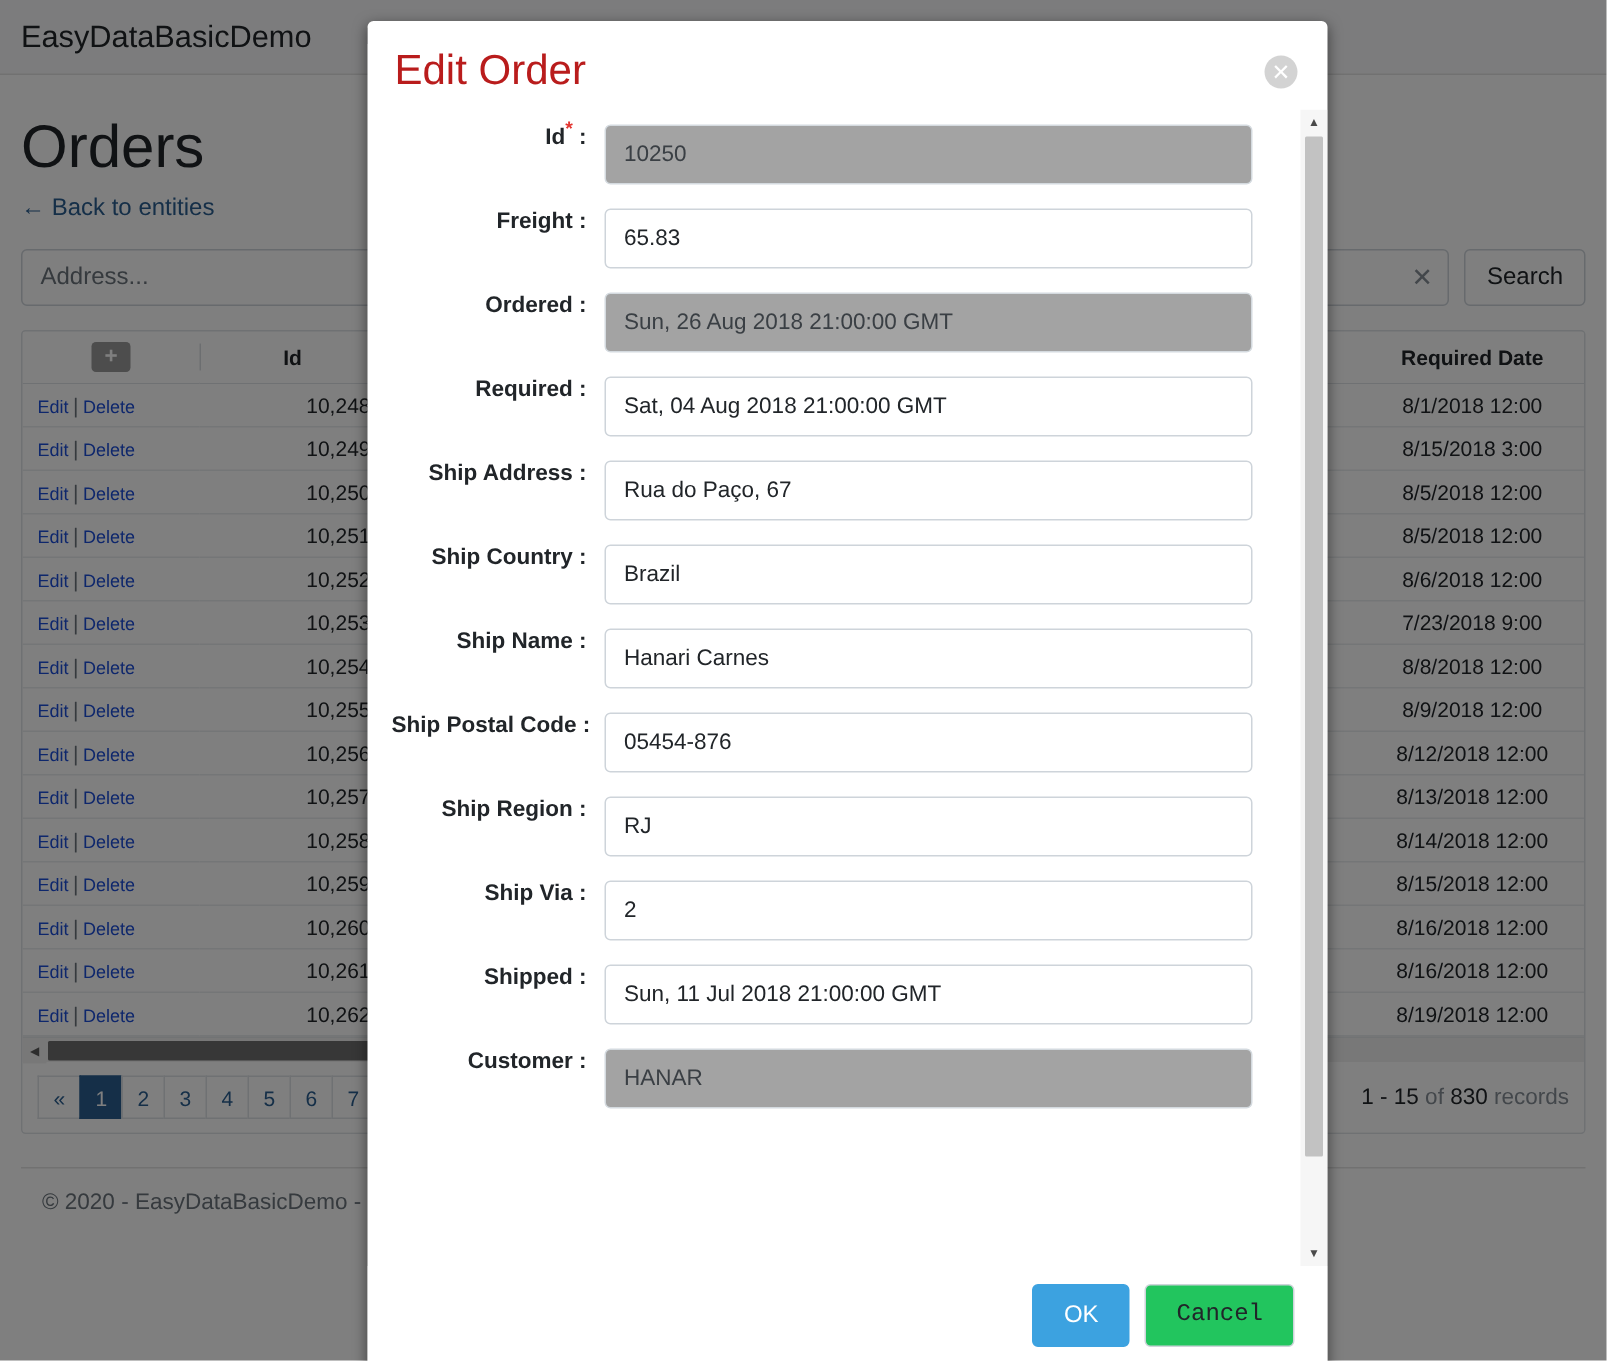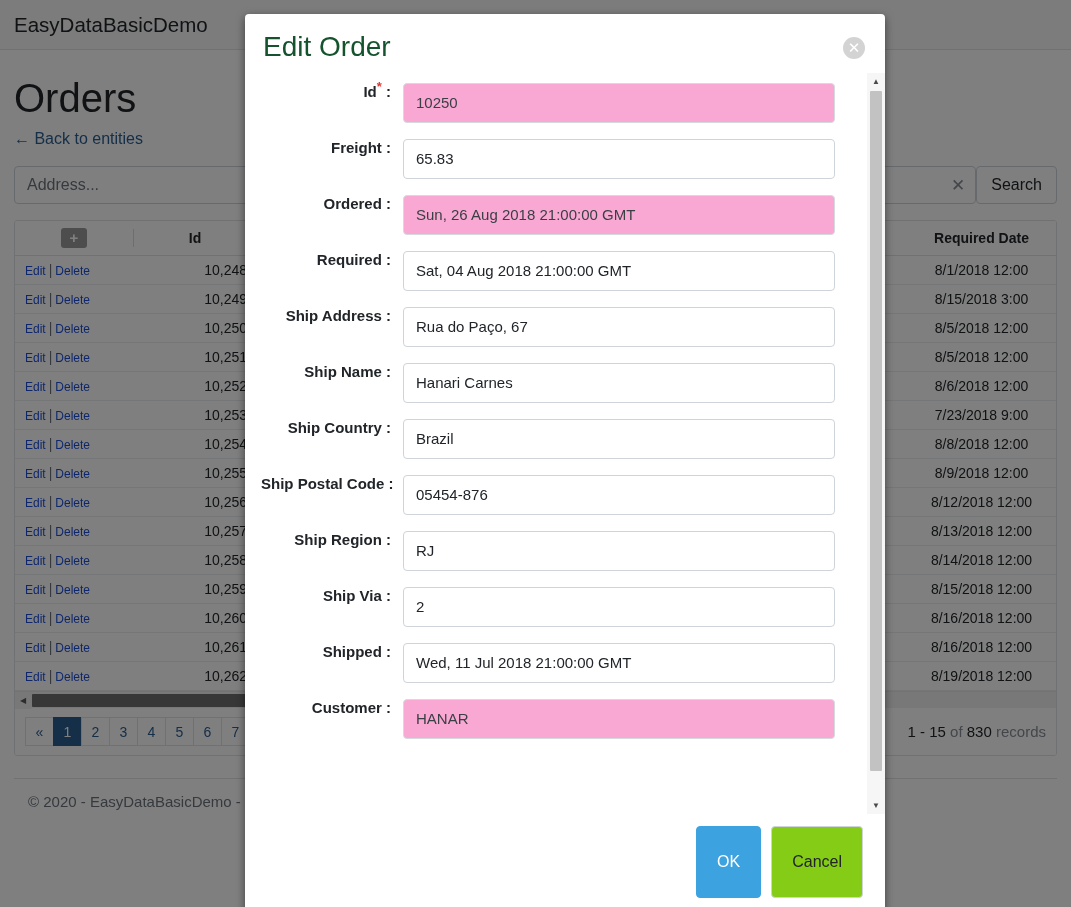--- a/index.html
+++ b/index.html
@@ -247,7 +247,7 @@
   .modal-title {
     font-size: 28px;
     font-weight: normal;
-    color: #14532d;
+    color: #b91c1c;
     line-height: 1.1;
     margin: 0;
   }

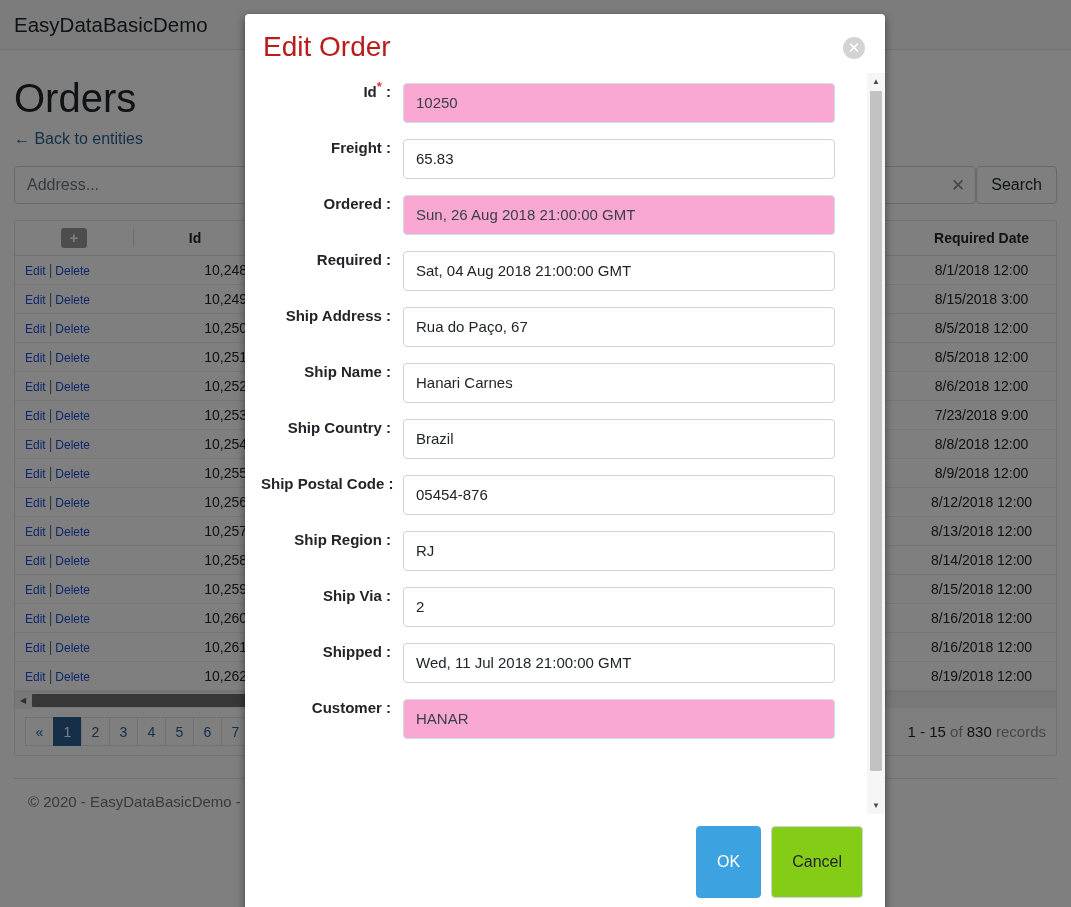--- a/index.html
+++ b/index.html
@@ -306,7 +306,7 @@
     margin-right: 28px;
   }
   .form-input.disabled {
-    background: #f9a8d4;
+    background: #a3a3a3;
     border-color: #d4dadf;
     color: #3a3f44;
   }

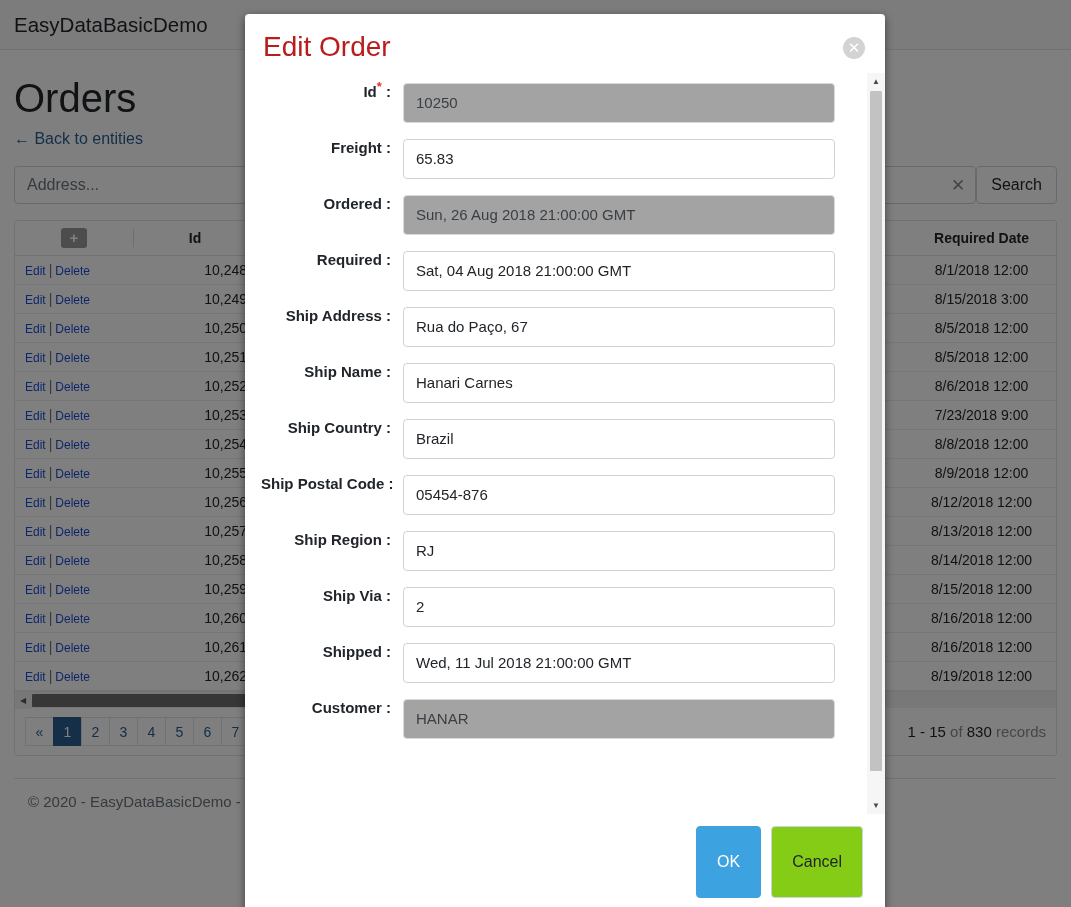--- a/index.html
+++ b/index.html
@@ -86,6 +86,7 @@
     line-height: 1;
   }
   .search-btn {
+    margin-left: 10px;
     border: 1px solid #ced4da;
     border-radius: 4px;
     background: #fff;

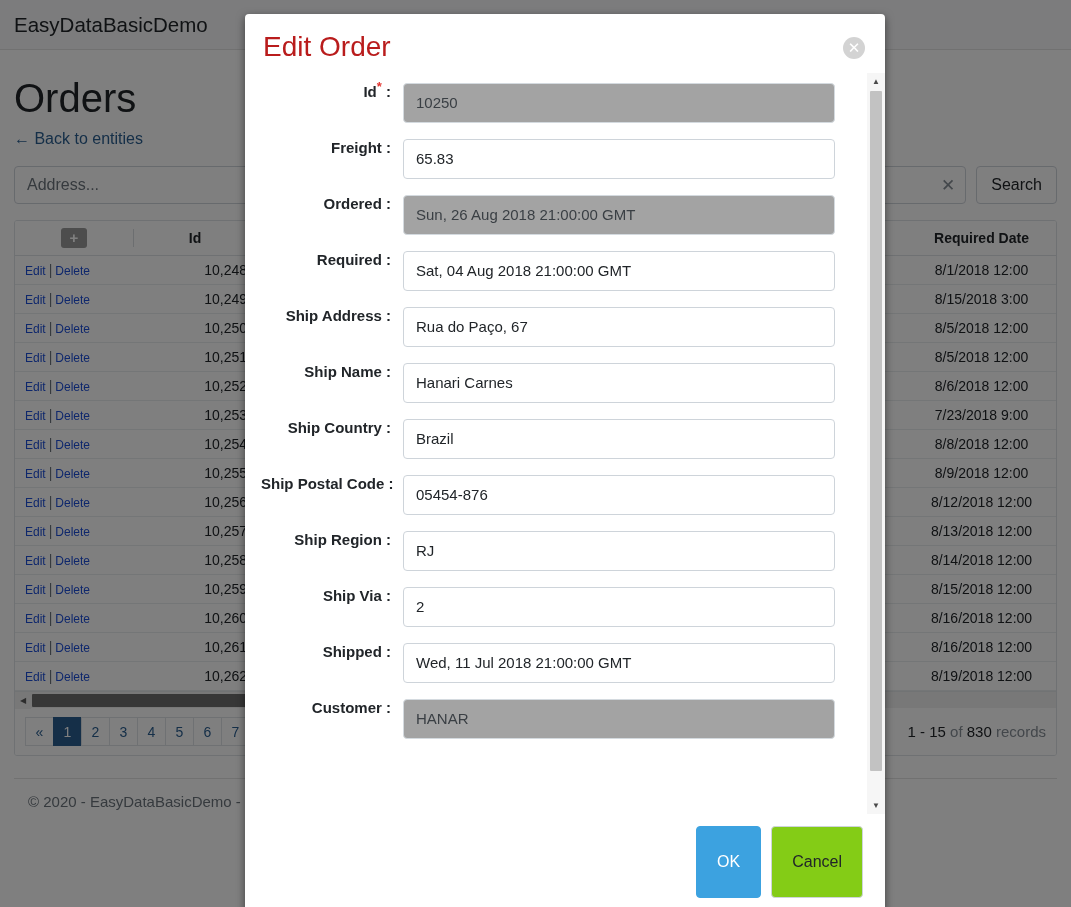--- a/index.html
+++ b/index.html
@@ -599,12 +599,12 @@
           <div class="form-input">Rua do Paço, 67</div>
         </div>
         <div class="form-row">
+          <div class="form-label">Ship Country :</div>
+          <div class="form-input">Brazil</div>
+        </div>
+        <div class="form-row">
           <div class="form-label">Ship Name :</div>
           <div class="form-input">Hanari Carnes</div>
-        </div>
-        <div class="form-row">
-          <div class="form-label">Ship Country :</div>
-          <div class="form-input">Brazil</div>
         </div>
         <div class="form-row">
           <div class="form-label">Ship Postal Code :</div>

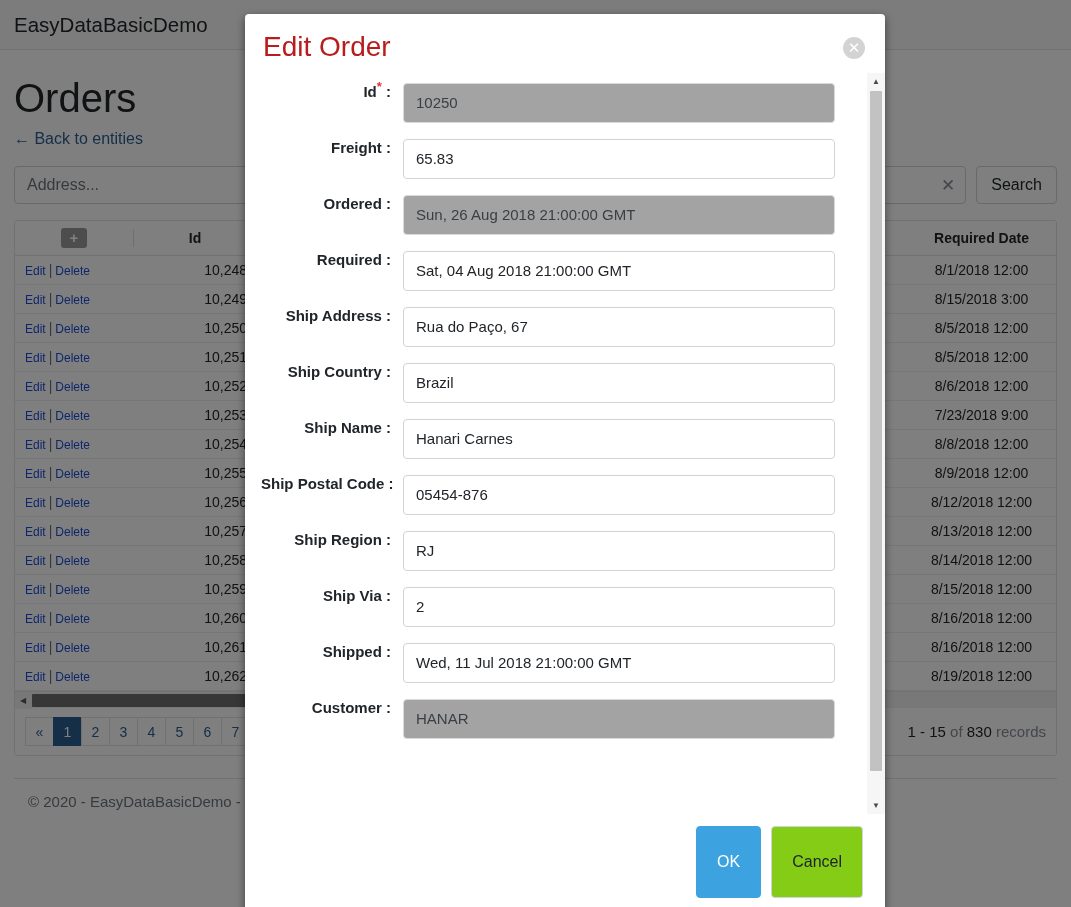--- a/index.html
+++ b/index.html
@@ -620,7 +620,7 @@
         </div>
         <div class="form-row">
           <div class="form-label">Shipped :</div>
-          <div class="form-input">Wed, 11 Jul 2018 21:00:00 GMT</div>
+          <div class="form-input">Sun, 11 Jul 2018 21:00:00 GMT</div>
         </div>
         <div class="form-row">
           <div class="form-label">Customer :</div>

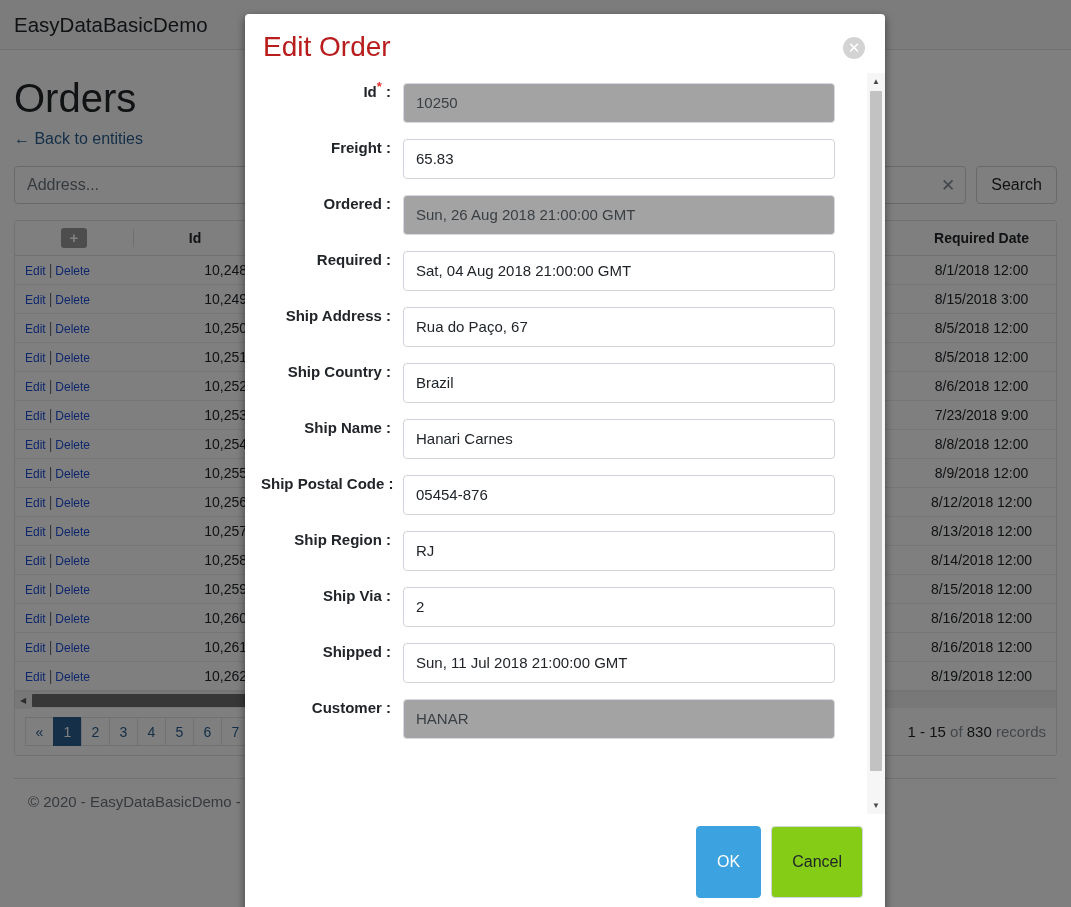--- a/index.html
+++ b/index.html
@@ -348,7 +348,7 @@
   }
   .btn {
     font-size: 16px;
-    padding: 24px 20px;
+    padding: 9px 20px;
     border-radius: 4px;
     border: 1px solid transparent;
     line-height: 1.35;

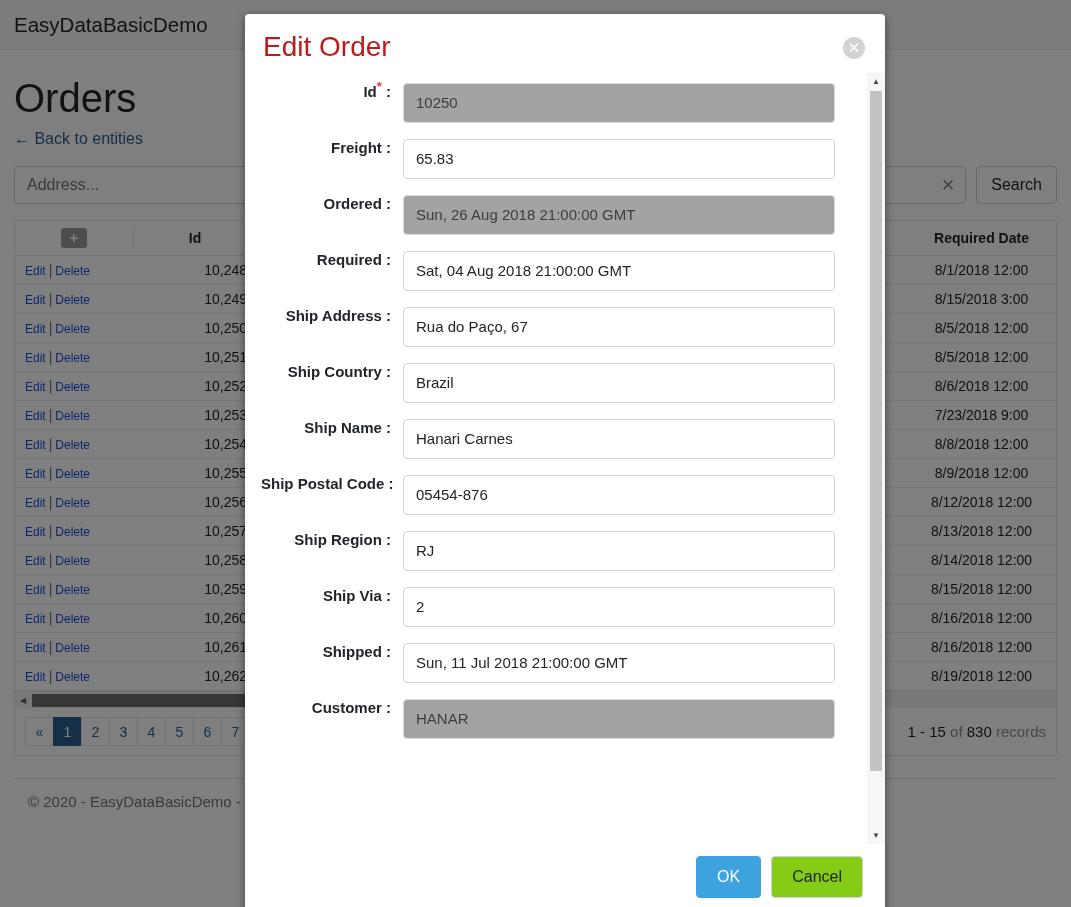--- a/index.html
+++ b/index.html
@@ -361,9 +361,10 @@
     text-align: center;
   }
   .btn-cancel {
-    background: #84cc16;
+    background: #22c55e;
     border-color: #ced4da;
     color: #212529;
+    font-family: Liberation Mono, monospace;
   }
 </style>
 </head>

